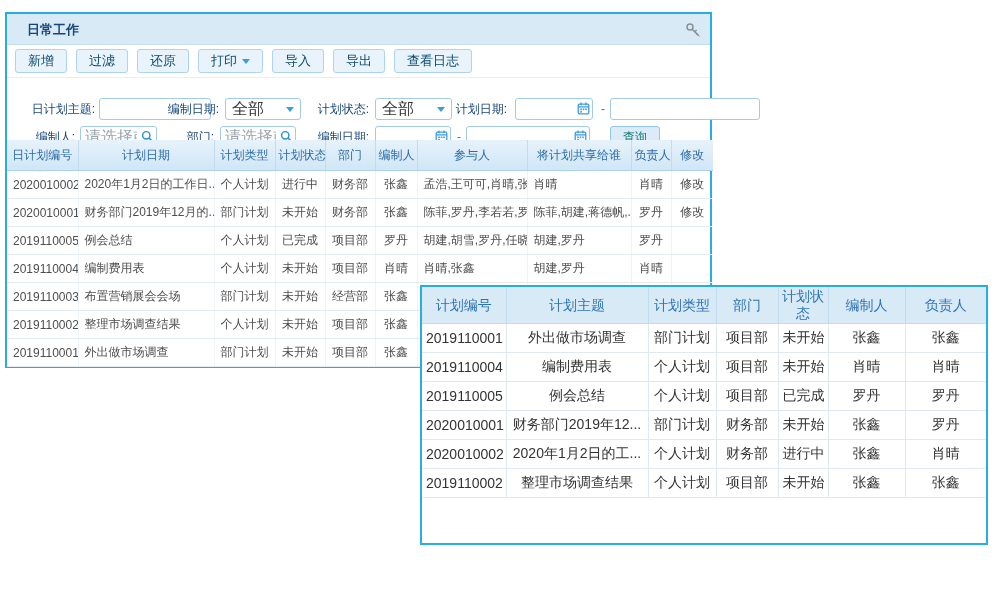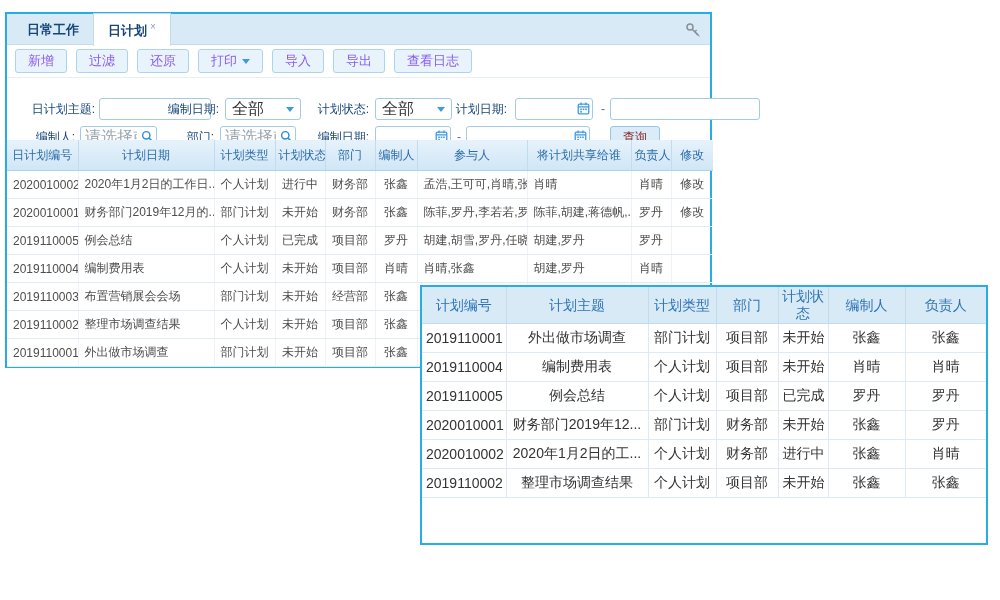--- a/index.html
+++ b/index.html
@@ -68,9 +68,6 @@
 
   <div class="tabbar">
     <div class="tab">日常工作</div>
-    <div class="tab active">
-      <span>日计划</span><span class="close">×</span>
-    </div>
     <svg class="keyicon" viewBox="0 0 16 16">
       <circle cx="5" cy="5" r="3" fill="none" stroke="#8a9097" stroke-width="1.5"></circle>
       <line x1="7.2" y1="7.2" x2="12.4" y2="12.4" stroke="#8a9097" stroke-width="1.5"></line>

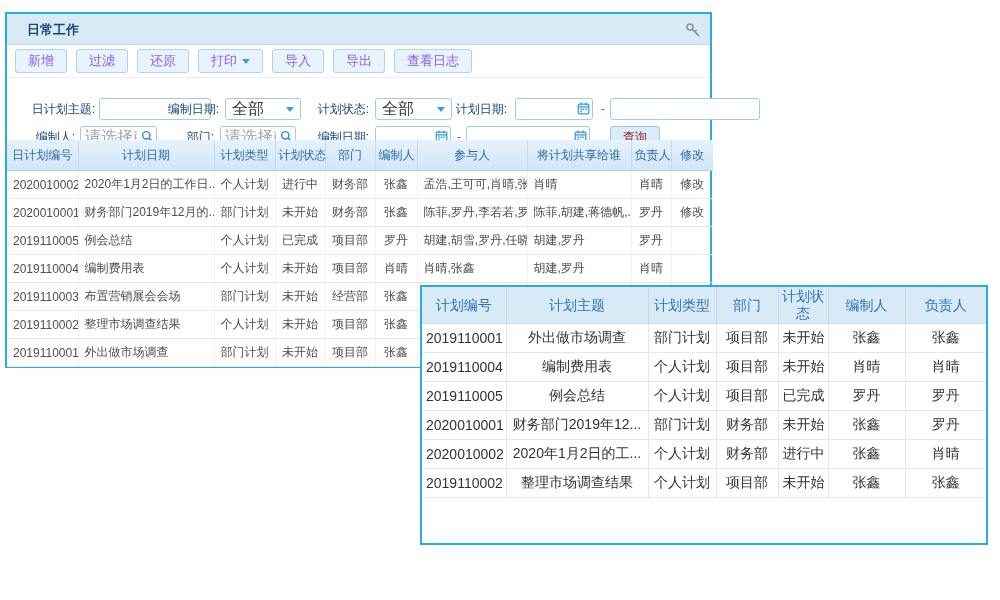--- a/index.html
+++ b/index.html
@@ -18,7 +18,7 @@
 
   .toolbar{position:absolute;left:0;top:31px;right:0;height:32px;display:flex;
            align-items:center;gap:9px;padding-left:8px;border-bottom:1px solid #e7eff6;}
-  .tbtn{background:#e9f3fb;border:1px solid #aed3ee;border-radius:3px;color:#8b5cf6;
+  .tbtn{background:#e9f3fb;border:1px solid #aed3ee;border-radius:3px;color:#0c4a6e;
         font-size:13px;padding:3px 12px;line-height:16px;display:inline-flex;align-items:center;gap:5px;
         font-family:inherit;}
   .caret{width:0;height:0;border-left:4px solid transparent;border-right:4px solid transparent;

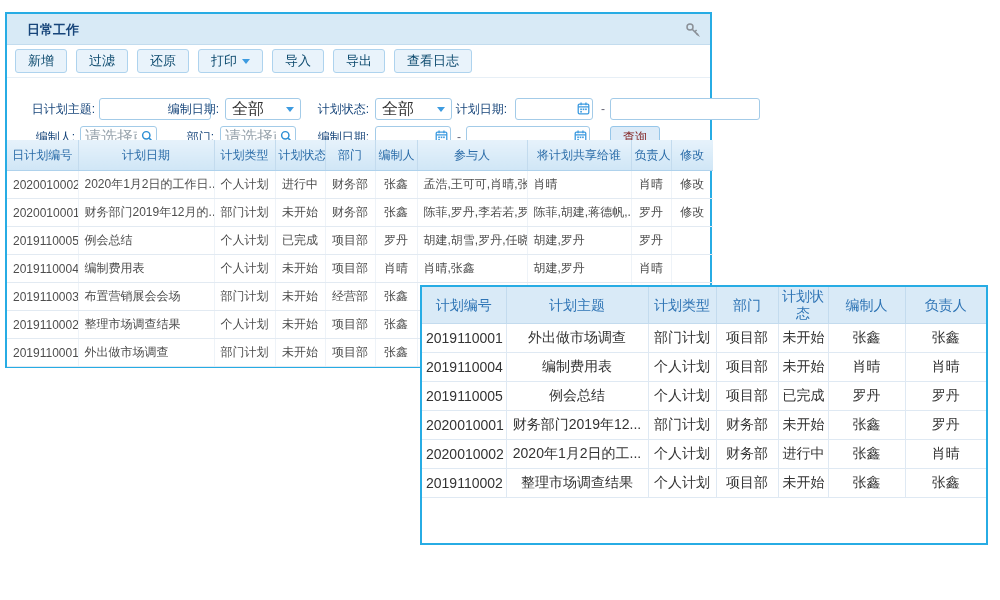--- a/index.html
+++ b/index.html
@@ -36,7 +36,7 @@
   .fselect{display:flex;align-items:center;justify-content:space-between;padding:0 6px;color:#333;}
   .dash{position:absolute;line-height:22px;color:#667;}
   .qbtn{position:absolute;height:22px;background:#dcebf8;border:1px solid #96c6e9;border-radius:3px;
-        color:#7f1d1d;font-size:12px;padding:0 12px;font-family:inherit;}
+        color:#0f766e;font-size:12px;padding:0 12px;font-family:inherit;}
 
   .mtable-wrap{position:absolute;left:0;top:126px;right:0;}
   table{border-collapse:collapse;table-layout:fixed;width:100%;}

